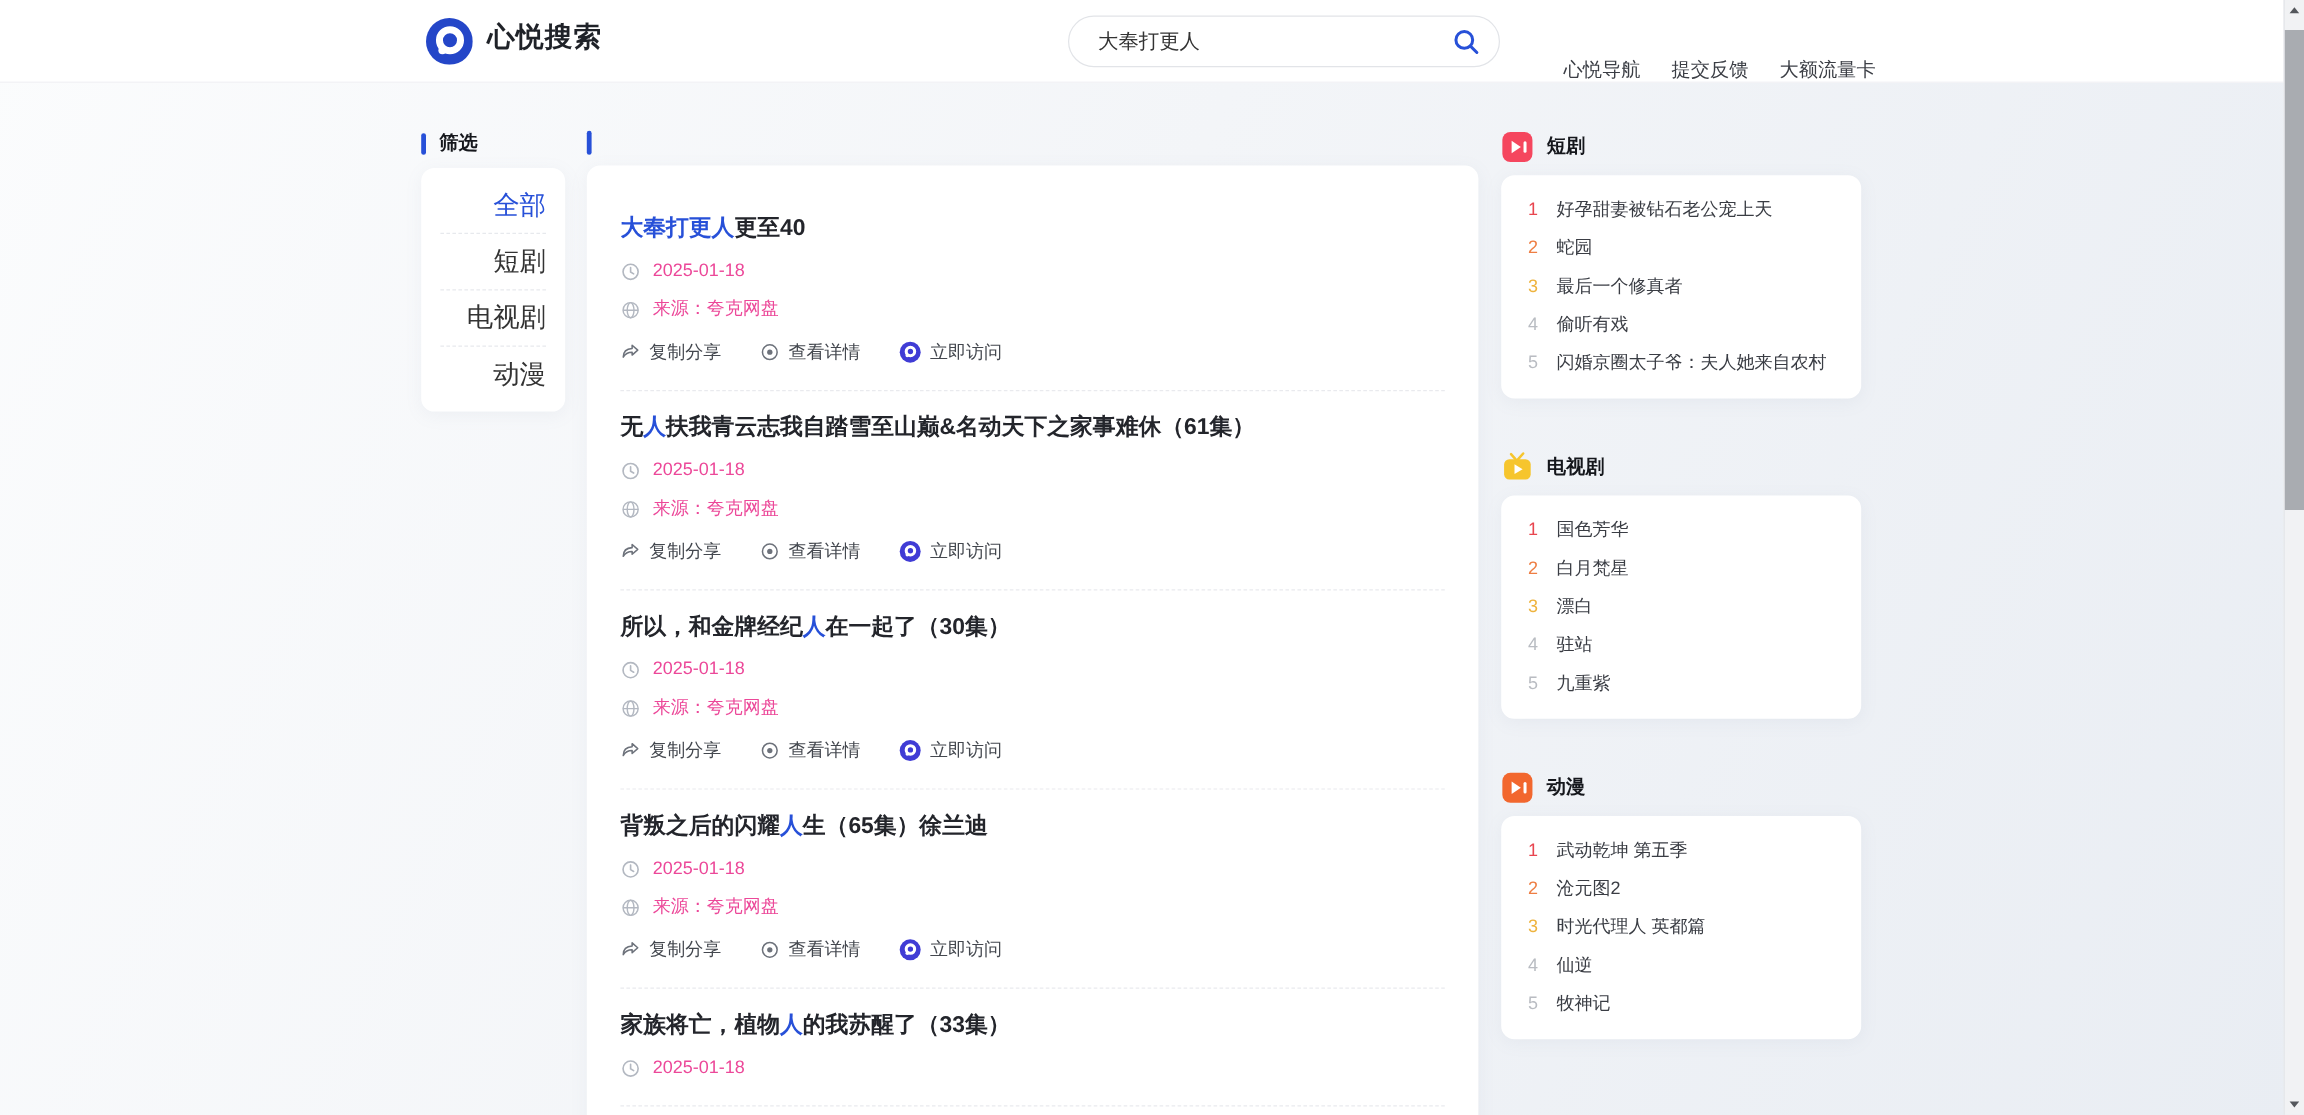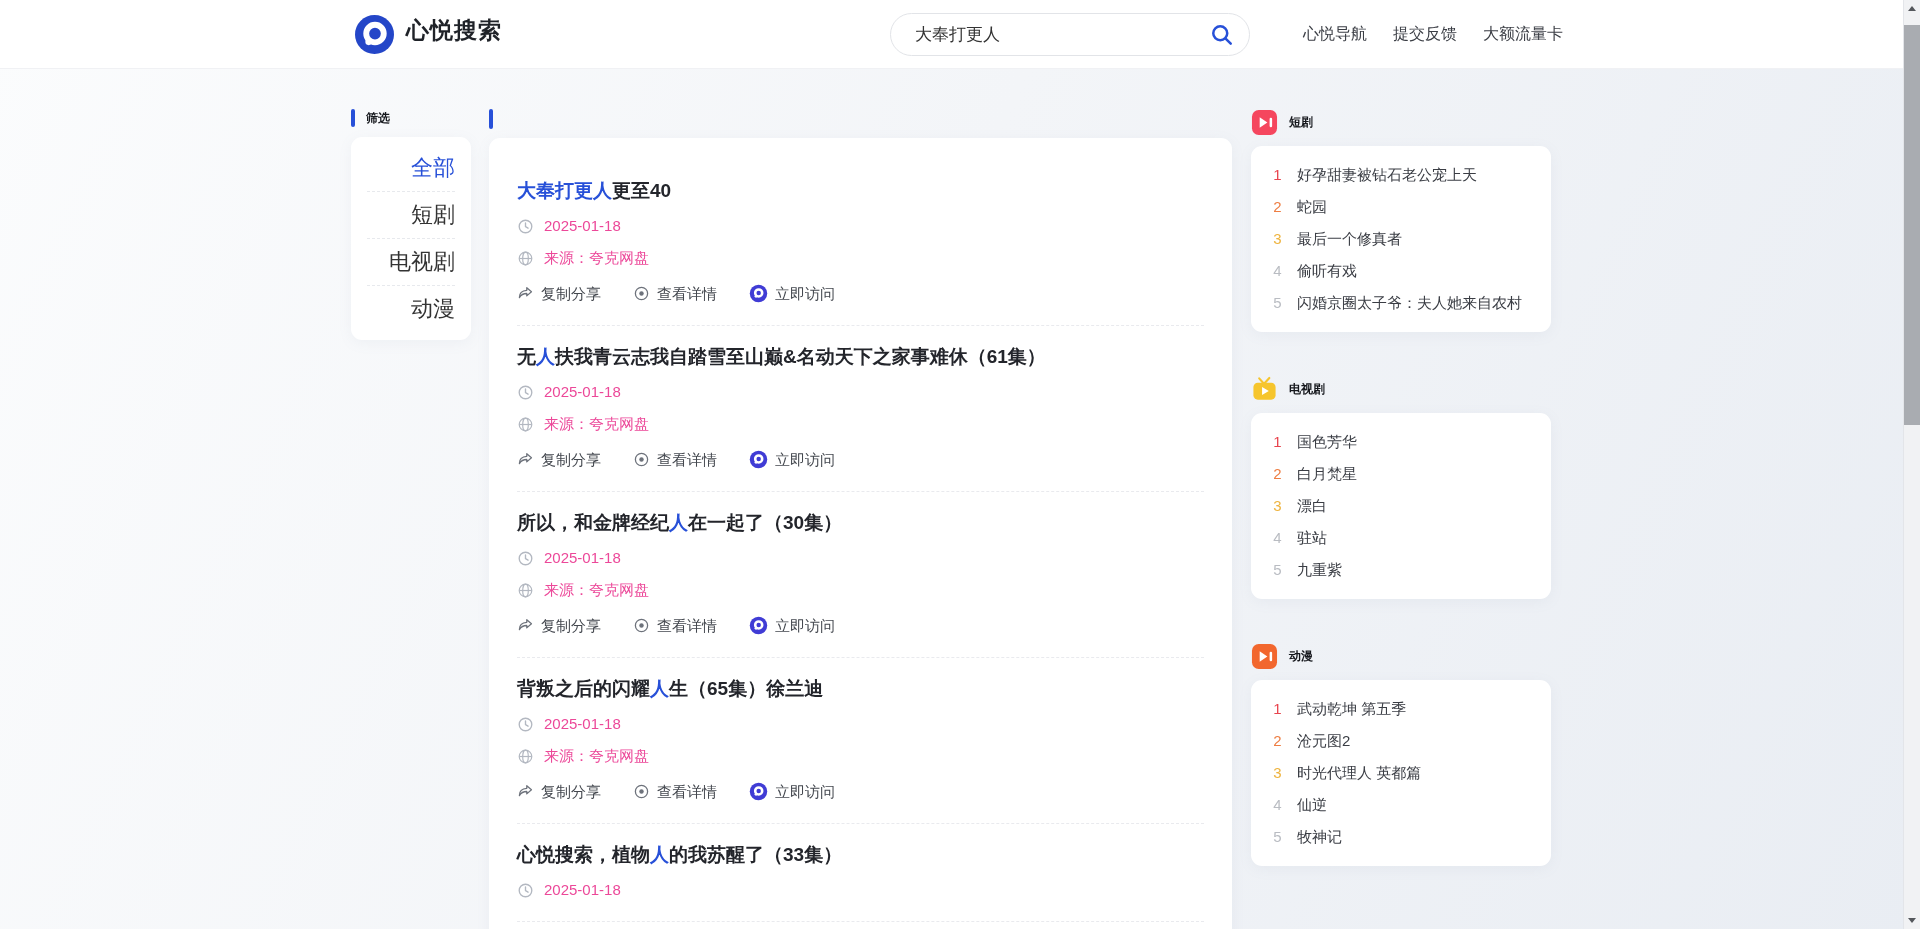--- a/index.html
+++ b/index.html
@@ -19,7 +19,7 @@
     font-family:inherit; }
   .search-btn { position:absolute; right:14px; top:8px; width:28px; height:28px;
     background:none; border:none; cursor:pointer; display:flex; align-items:center; justify-content:center; }
-  .nav { position:absolute; left:1303px; top:0; height:69px; display:flex; align-items:center; gap:26px; }
+  .nav { position:absolute; left:1303px; top:0; height:69px; display:flex; align-items:flex-end; gap:26px; }
   .nav-link { font-size:16px; color:#3b3e45; }
 
   

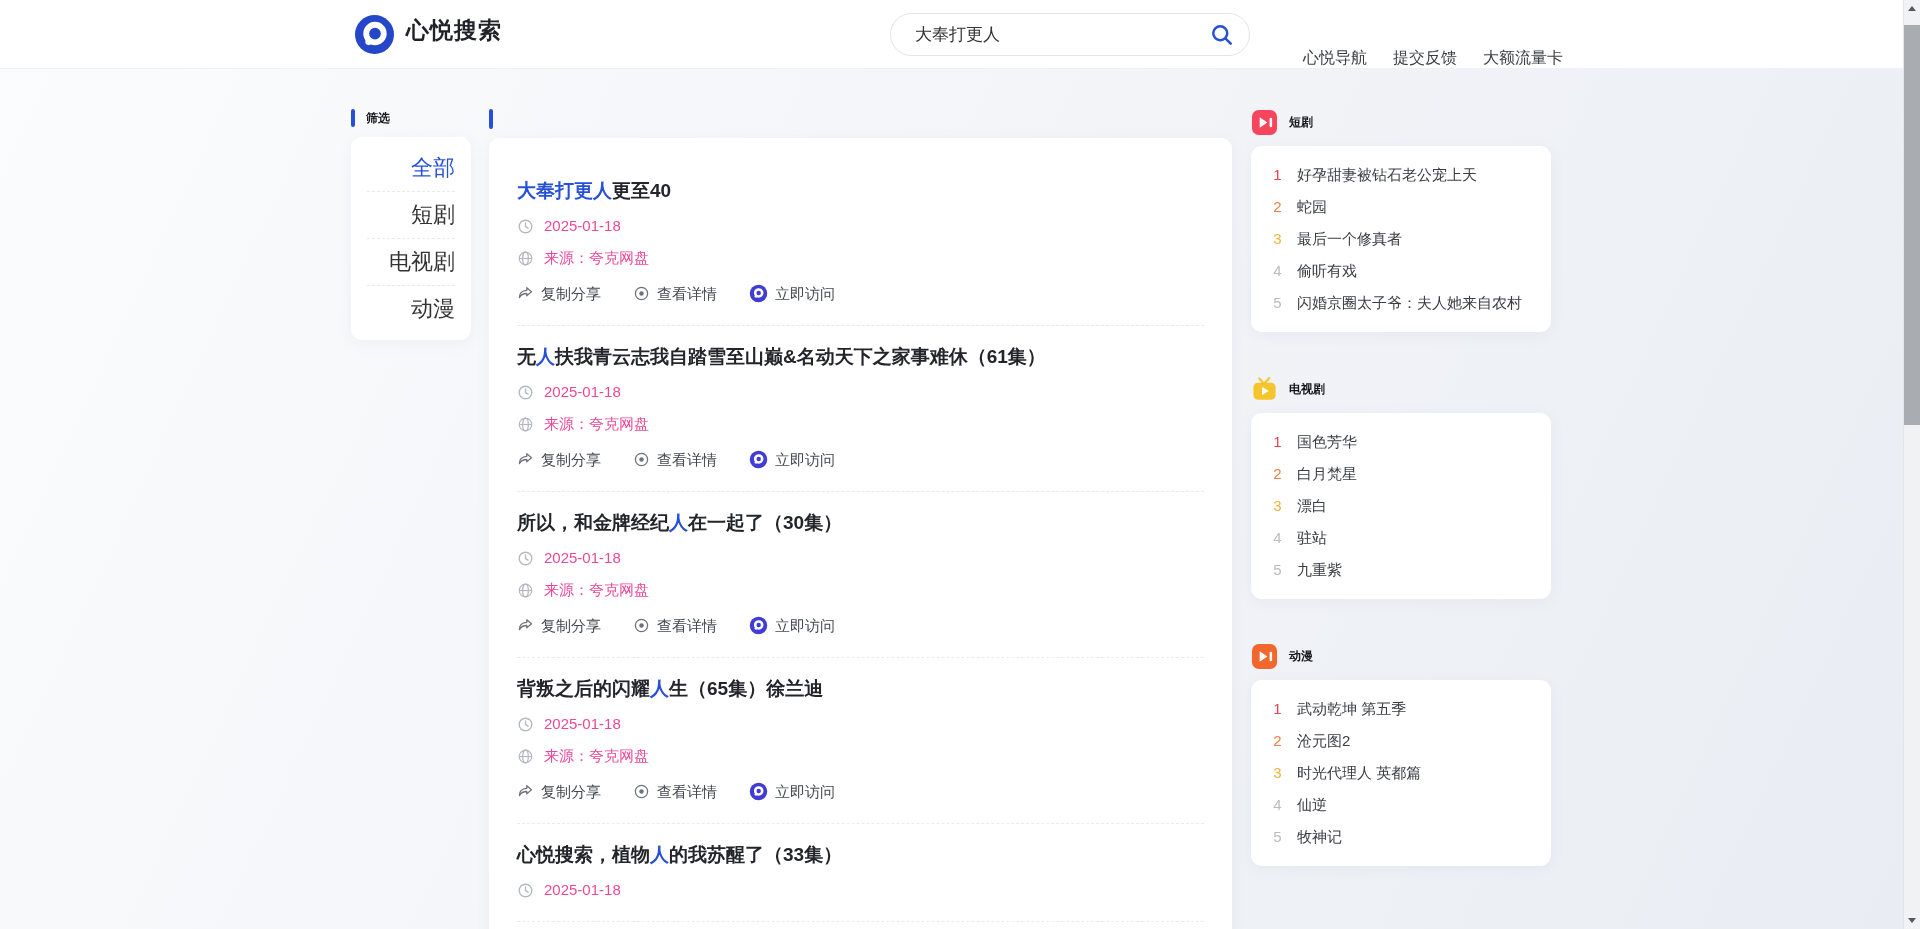--- a/index.html
+++ b/index.html
@@ -24,7 +24,7 @@
 
   
   .content { position:absolute; top:69px; left:0; width:1903px; bottom:0; }
-  .sec-head { display:flex; align-items:center; gap:11px; font-weight:bold; font-size:12px; color:#15171c; }
+  .sec-head { display:flex; align-items:center; gap:11px; font-weight:bold; font-size:16px; color:#15171c; }
   .sec-head .bar { width:4px; height:18px; background:#2750d8; border-radius:2px; }
   .card { background:#fff; border-radius:11px; box-shadow:0 3px 14px rgba(130,140,160,.08); }
 

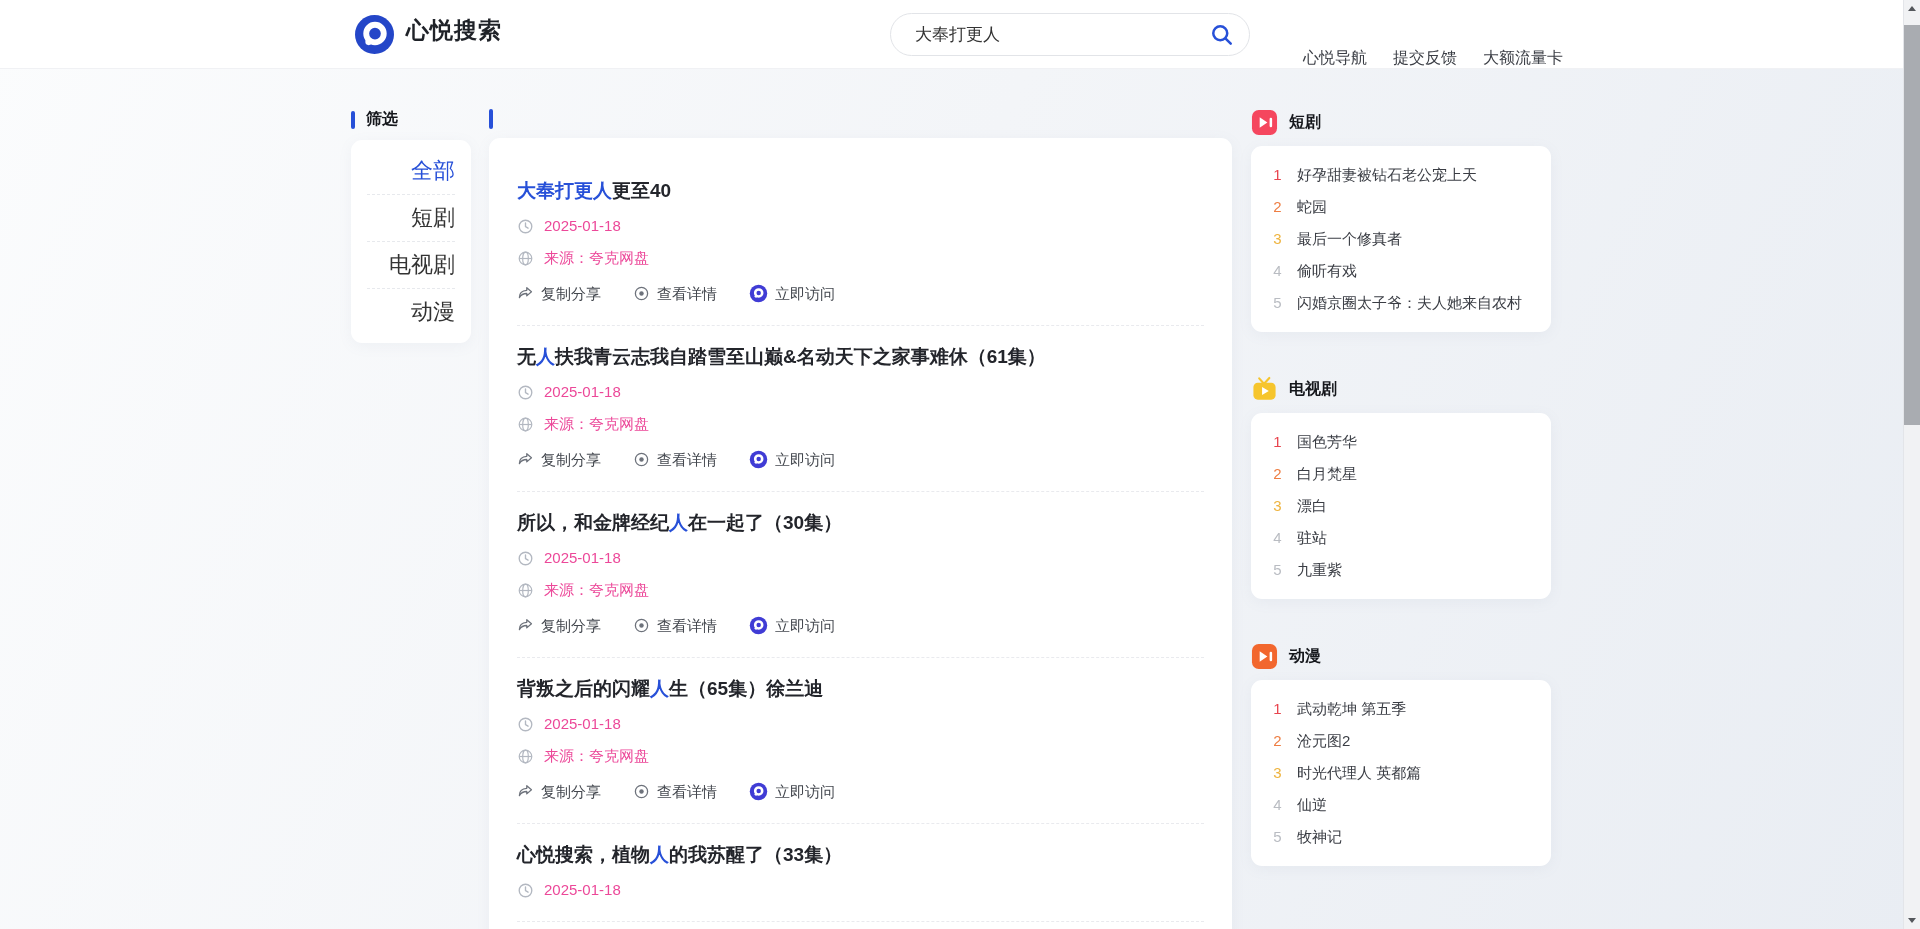--- a/index.html
+++ b/index.html
@@ -308,7 +308,7 @@
                 <span>立即访问</span>
               </a>
             </div></div>
-          <div class="result-item"><a class="r-title"><span>心悦搜索，植物</span><span class="kw">人</span><span>的我苏醒了（33集）</span></a><div class="r-meta">
+          <div class="result-item"><a class="r-title"><span>家族将亡，植物</span><span class="kw">人</span><span>的我苏醒了（33集）</span></a><div class="r-meta">
               <span style="display:flex">
                 <svg width="17" height="17" viewBox="0 0 20 20" fill="none" stroke="currentColor" stroke-width="1.6" stroke-linecap="round">
                   <circle cx="10" cy="10" r="7.4"></circle>

